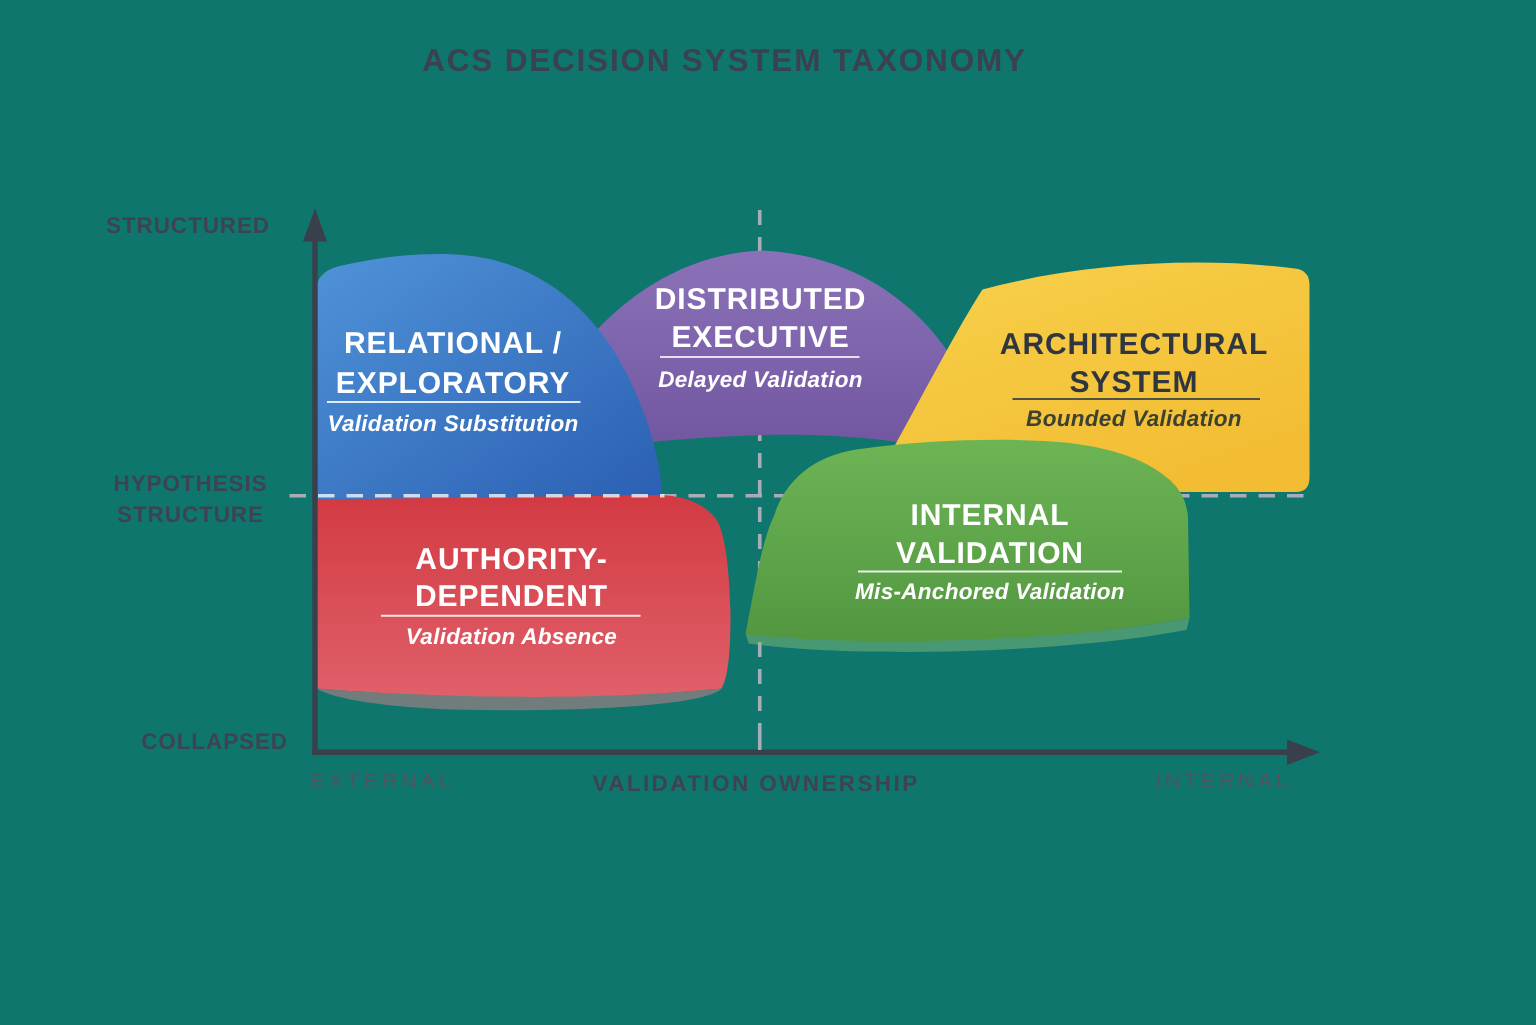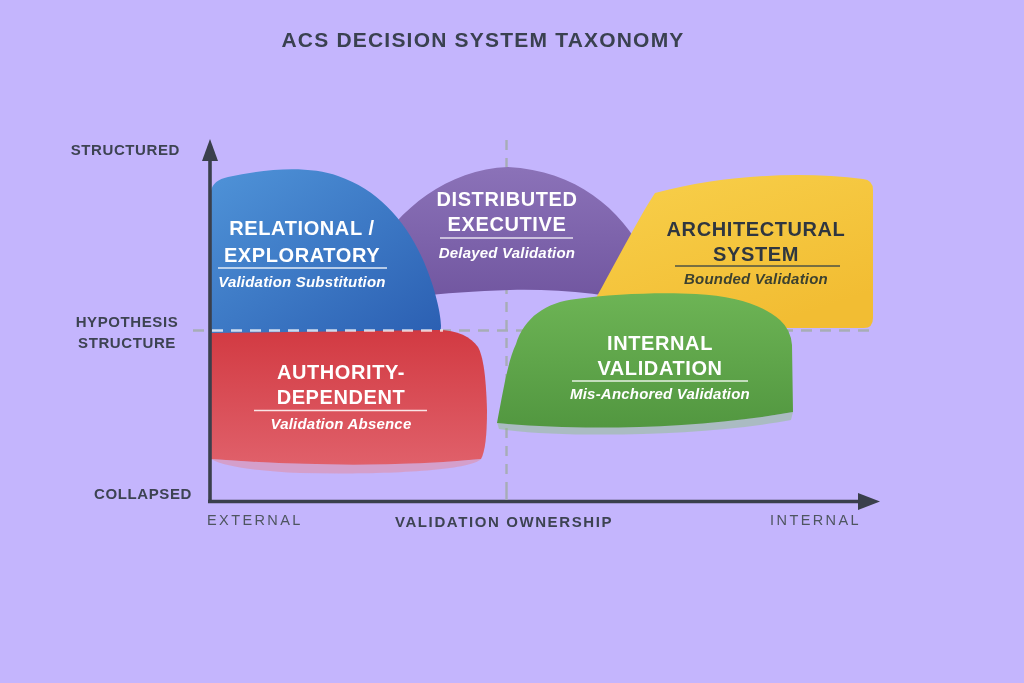--- a/index.html
+++ b/index.html
@@ -3,7 +3,7 @@
 <meta charset="utf-8">
 <style>
   html,body{margin:0;padding:0;background:#ffffff;}
-  .stage{position:relative;width:1024px;height:683px;background:#c4b5fd;overflow:hidden;
+  .stage{position:relative;width:1024px;height:683px;background:#0f766e;overflow:hidden;
          font-family:"Liberation Sans", sans-serif;}
   svg{display:block;}
   text{font-family:"Liberation Sans", sans-serif;}

